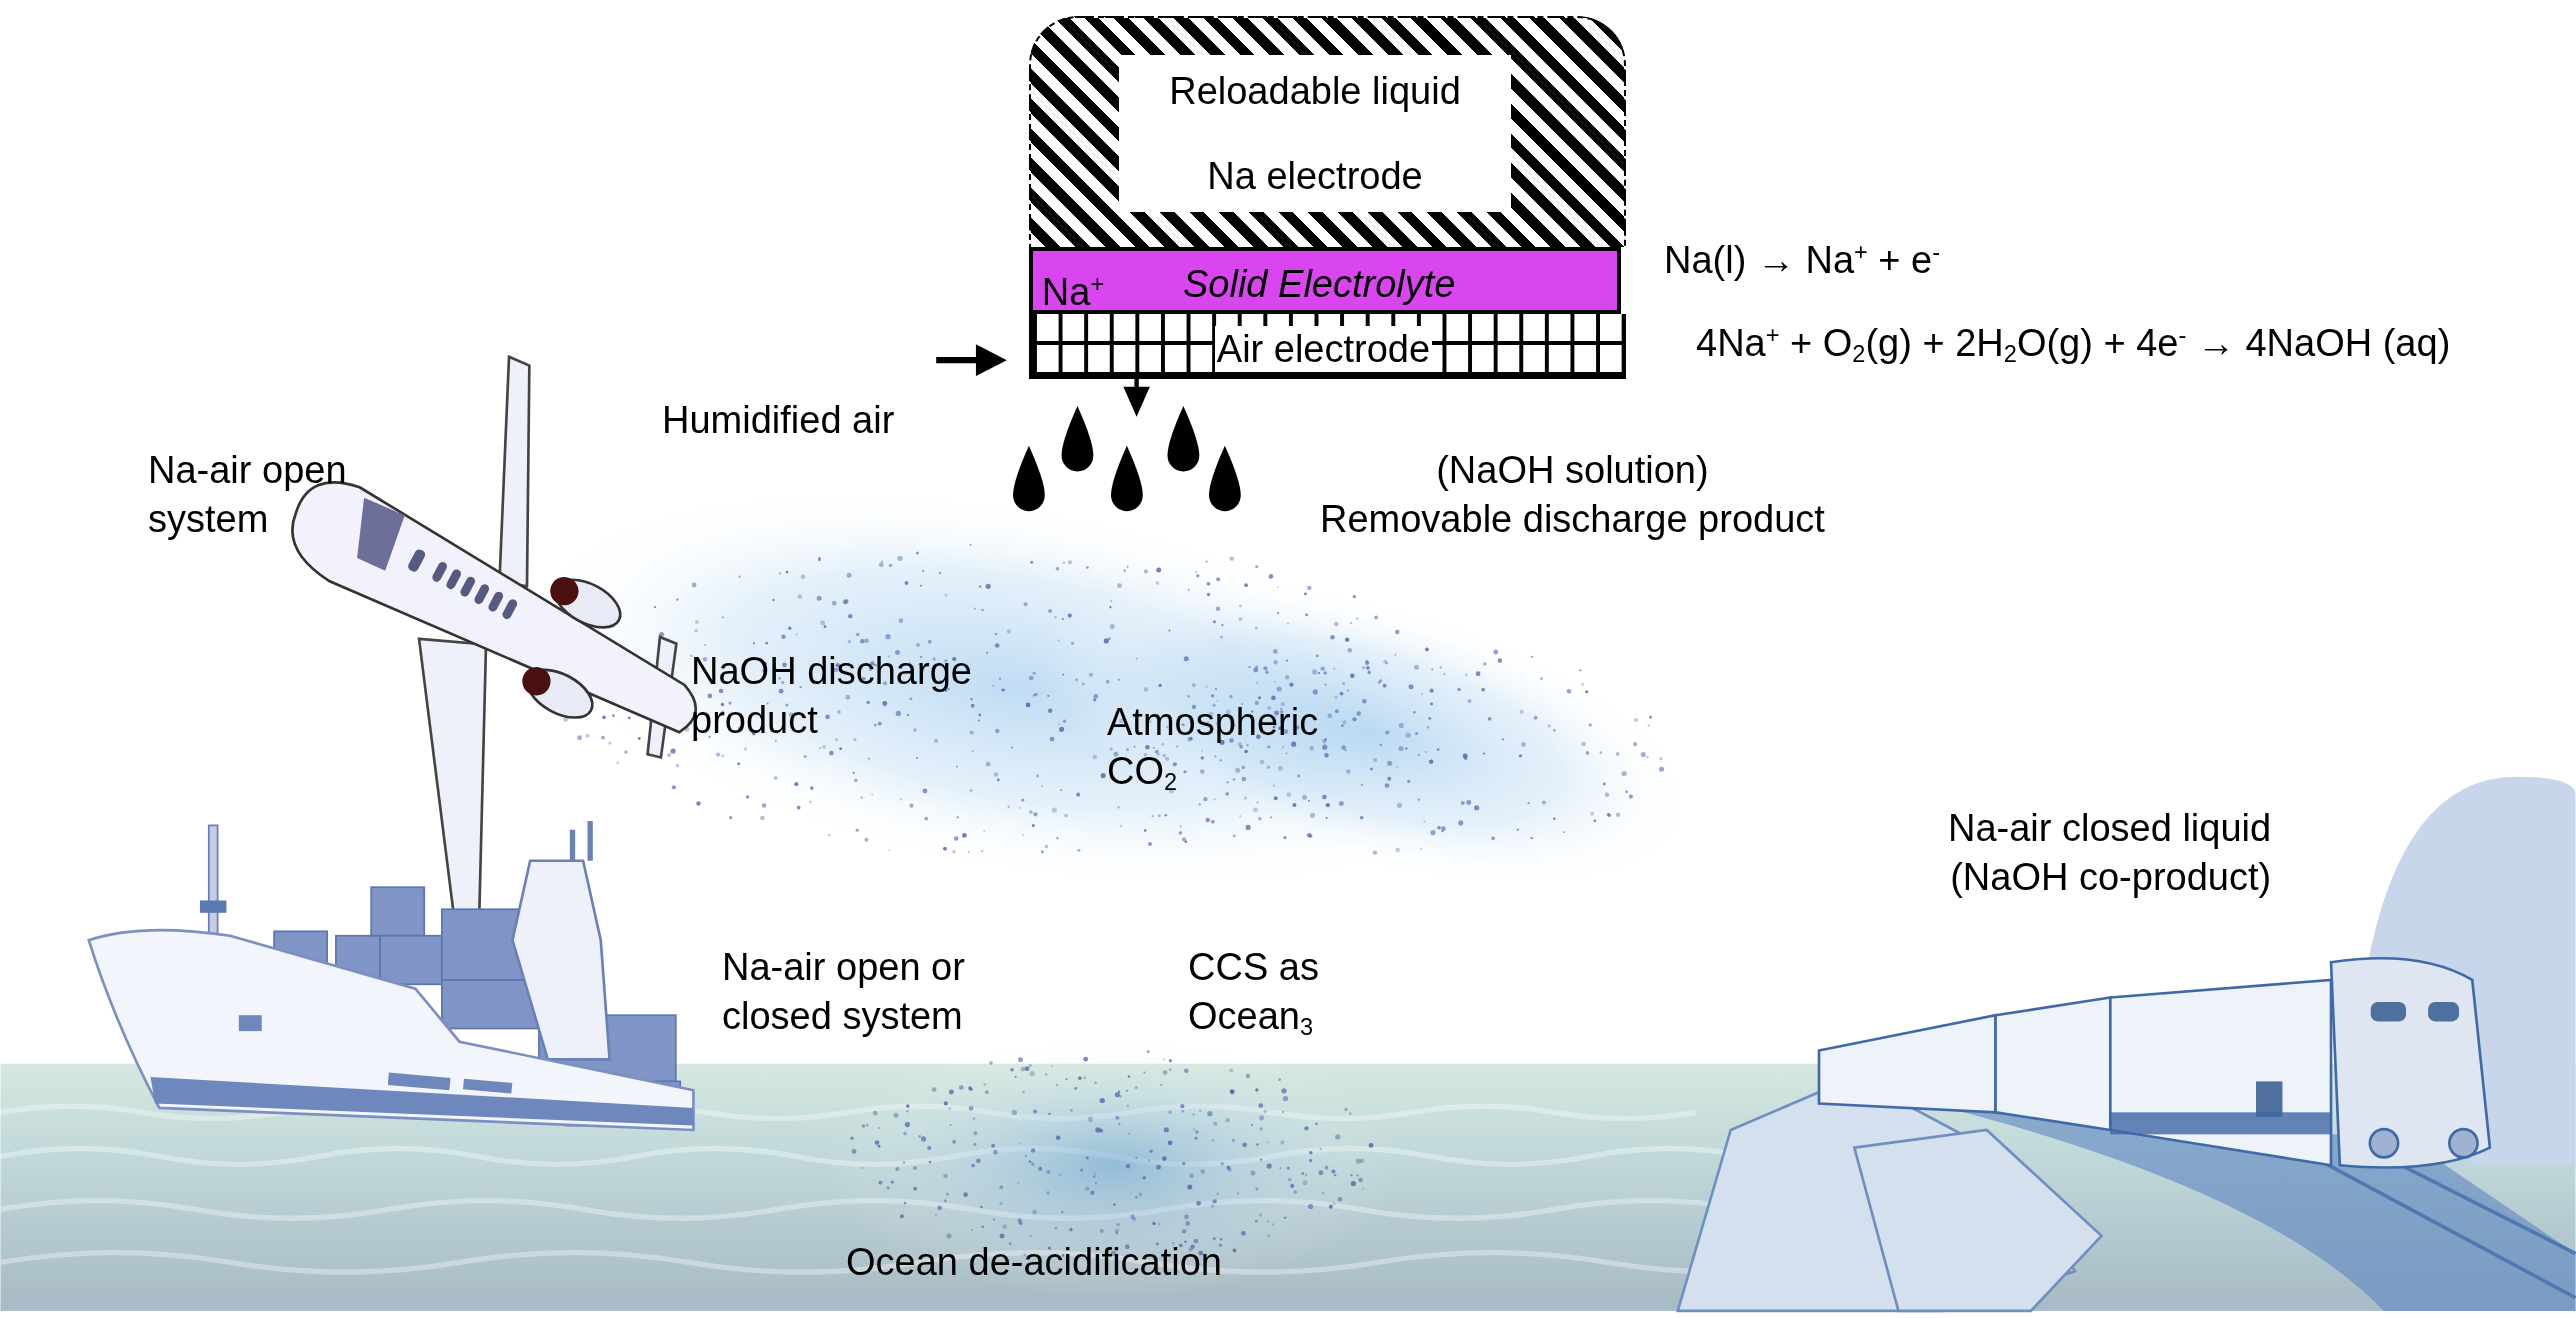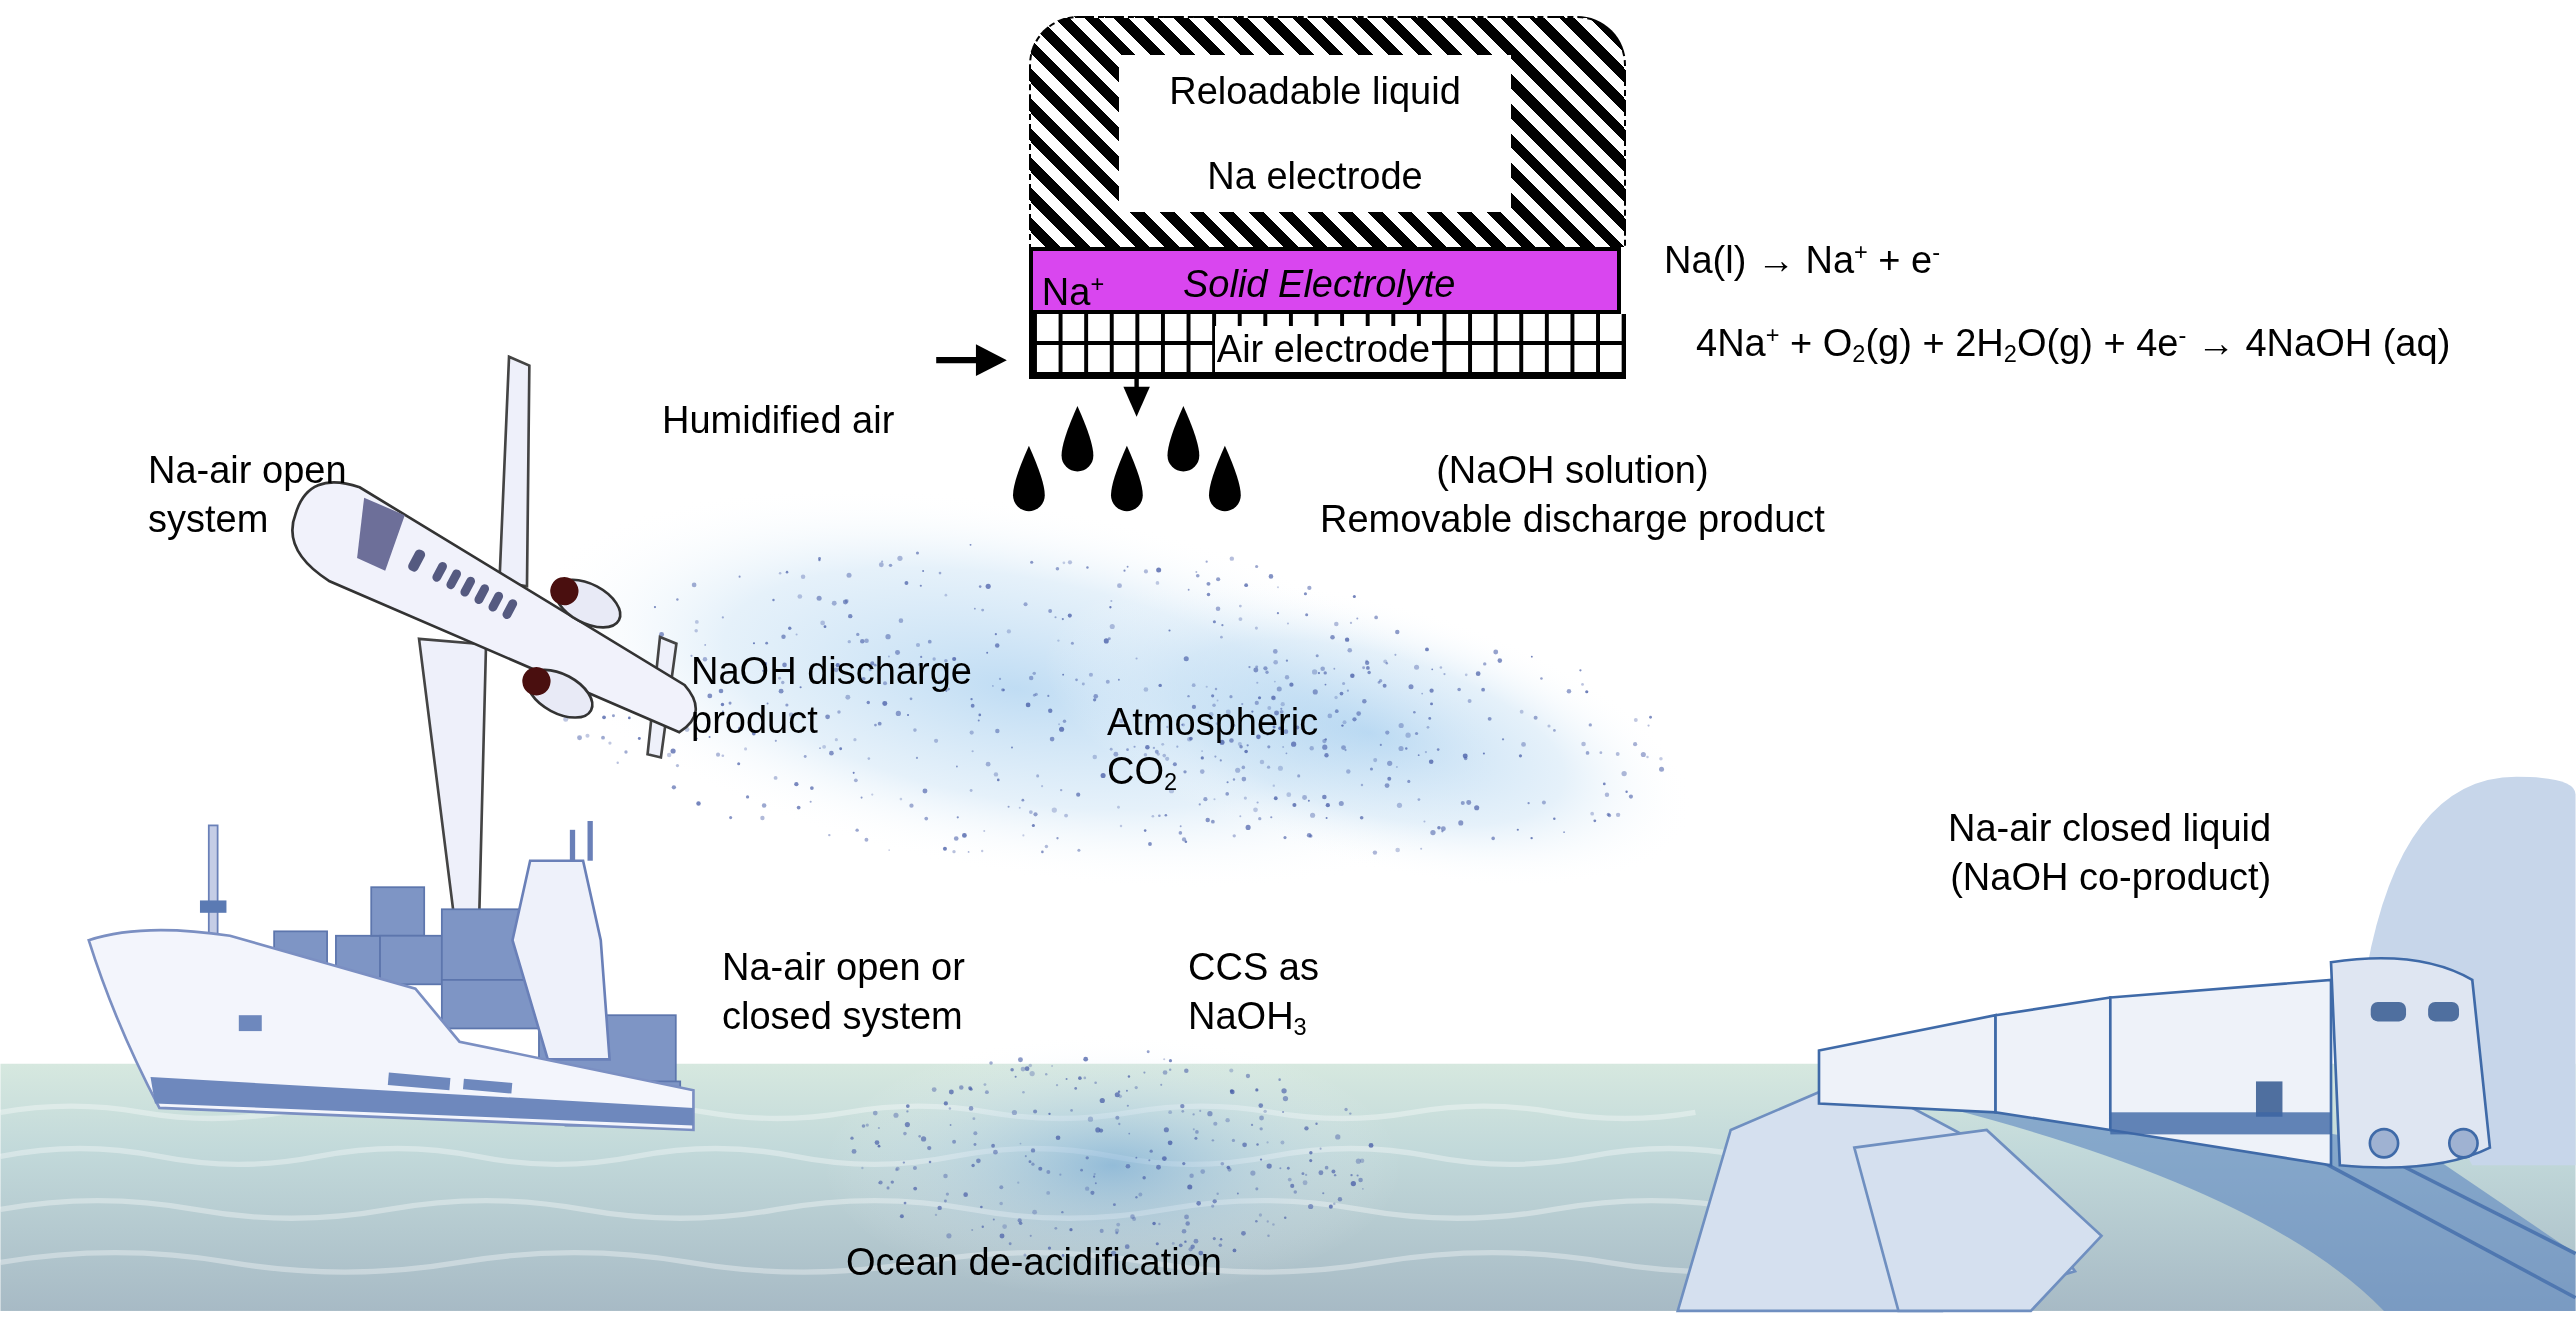--- a/index.html
+++ b/index.html
@@ -1039,7 +1039,7 @@
 
 <div class="lbl" style="left:1188px;top:943px;">
   <div>CCS as</div>
-  <div><span>NaOH</span><span class="sub">3</span></div>
+  <div><span>Ocean</span><span class="sub">3</span></div>
 </div>
 
 <div class="lbl" style="left:1948px;top:804px;text-align:right;">

